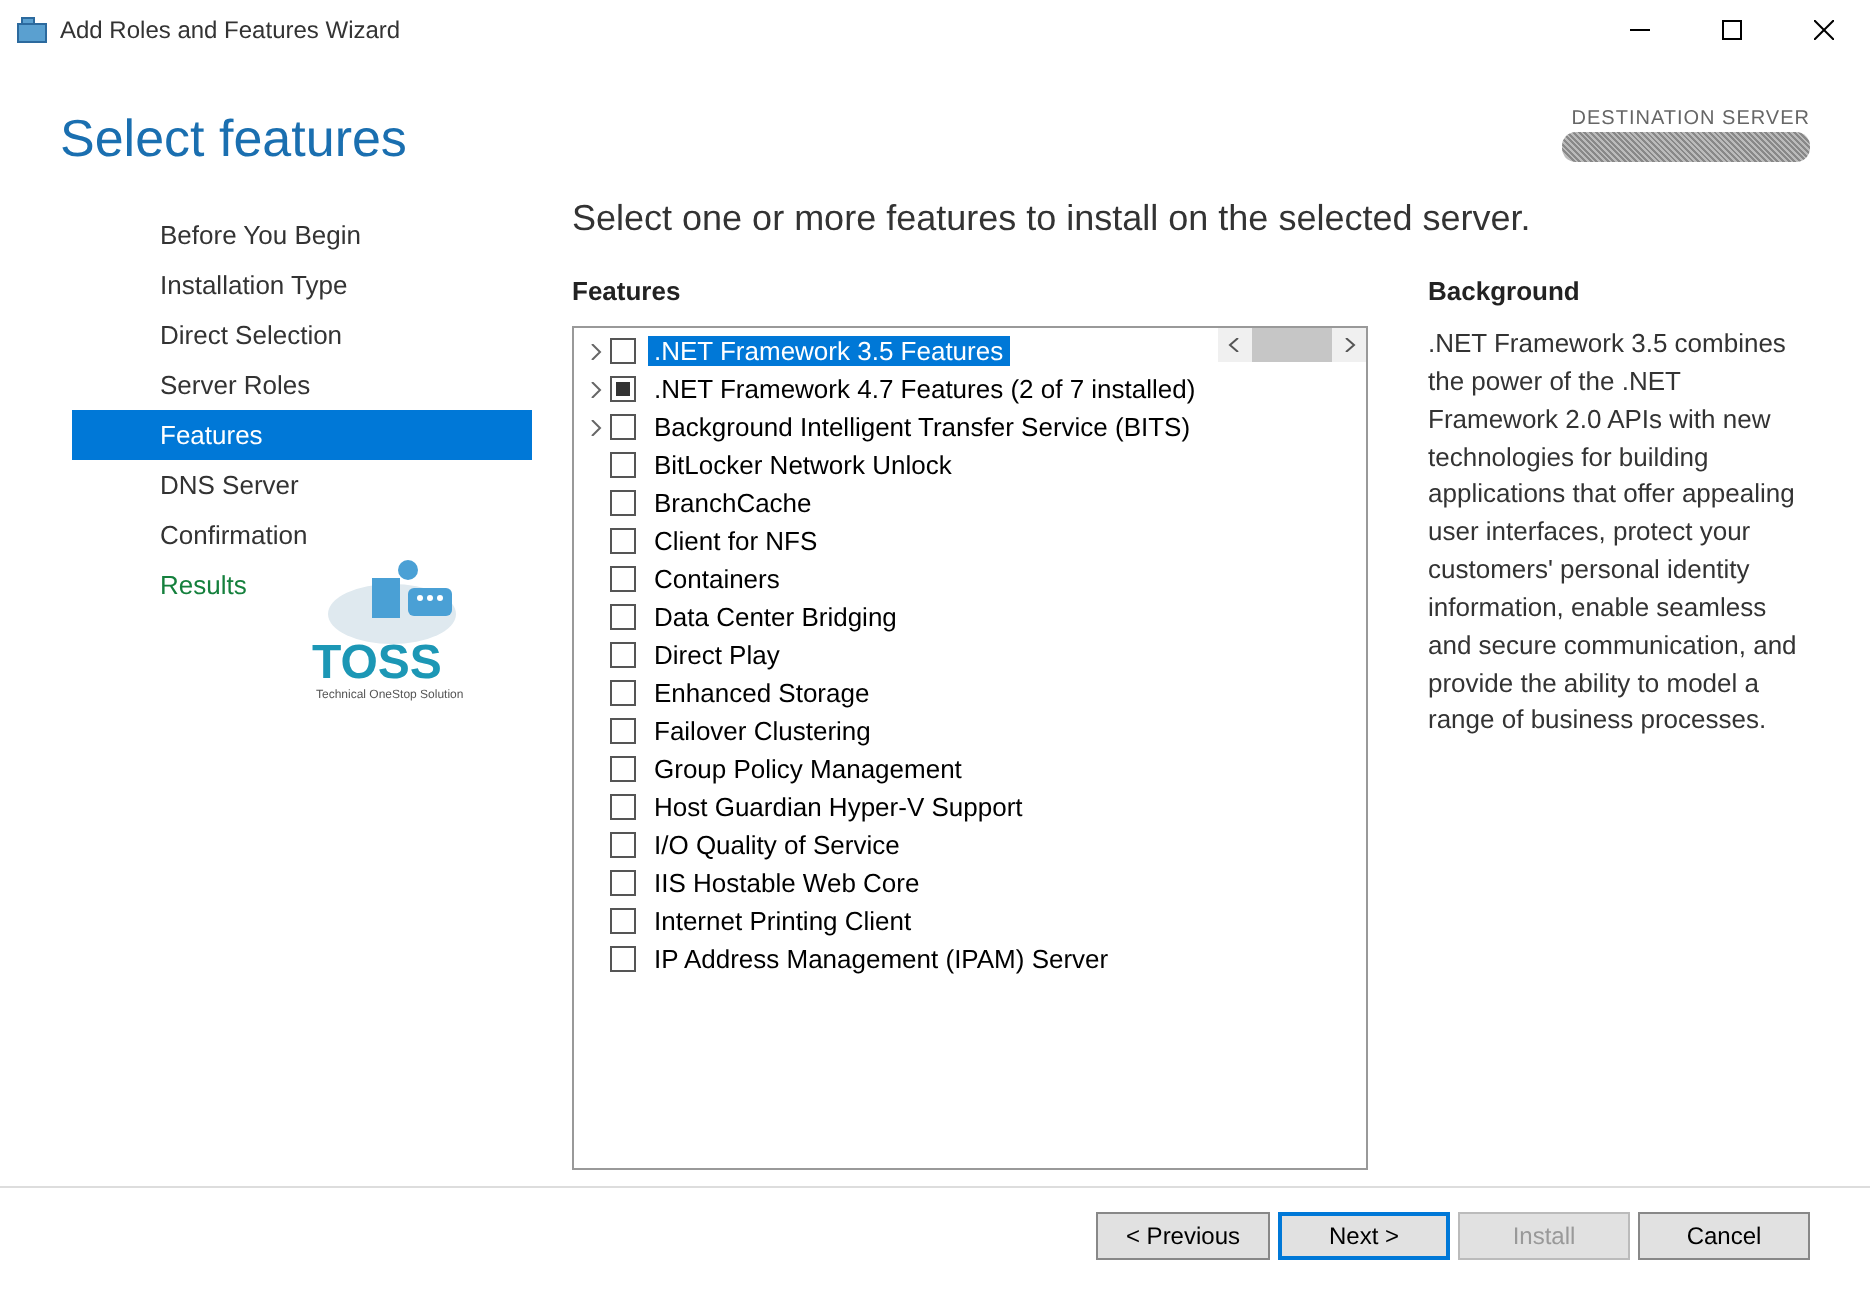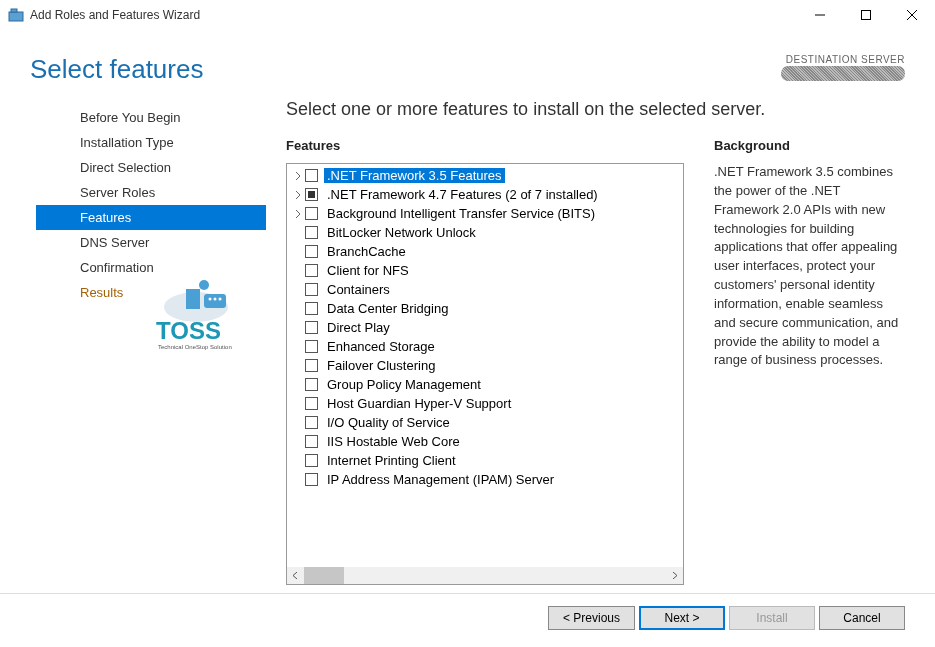--- a/index.html
+++ b/index.html
@@ -31,7 +31,7 @@
     .col-right { flex: 1; }
     .col-header { font-size: 13px; font-weight: 600; color: #222; margin-bottom: 10px; }
     
-    .tree-wrap { border: 1px solid #999; height: 456px; display: flex; flex-direction: column; }
+    .tree-wrap { border: 1px solid #999; height: 456px; display: flex; flex-direction: row; }
     .tree { flex: 1; overflow-y: scroll; overflow-x: hidden; padding: 2px 0; }
     .tree::-webkit-scrollbar { width: 17px; }
     .tree::-webkit-scrollbar-track { background: #f0f0f0; }

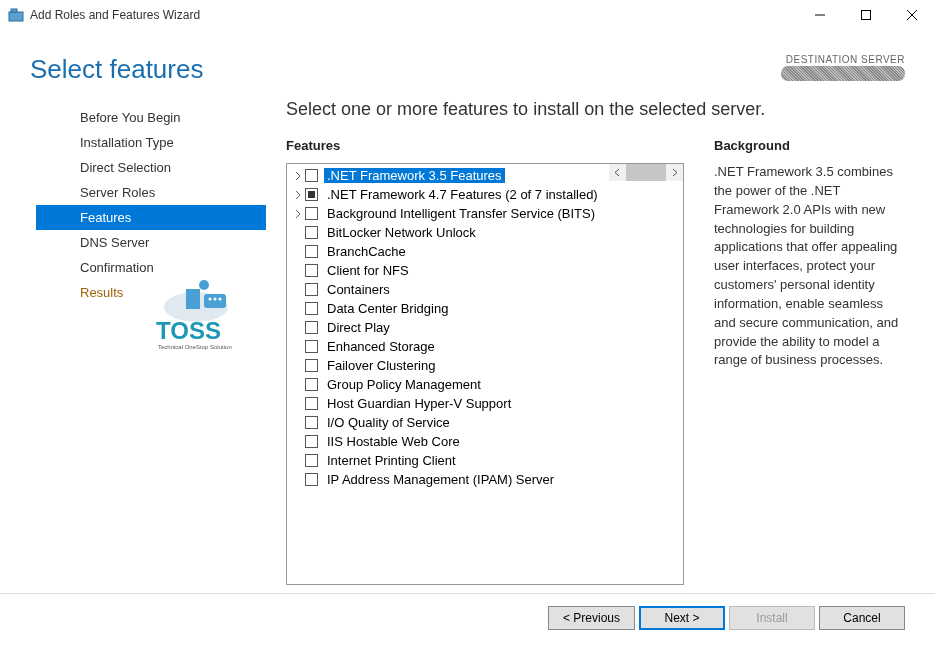--- a/index.html
+++ b/index.html
@@ -21,7 +21,7 @@
     .nav { width: 230px; padding: 10px 0 0 0; position: relative; }
     .nav-item { padding: 5px 0 5px 44px; font-size: 13px; color: #333; cursor: pointer; }
     .nav-item.active { background: #0078d7; color: #fff; }
-    .nav-item.disabled { color: #a16207; cursor: default; }
+    .nav-item.disabled { color: #15803d; cursor: default; }
     .watermark { position: absolute; left: 112px; top: 182px; }
     
     .main { flex: 1; padding: 4px 30px 0 20px; display: flex; flex-direction: column; }

